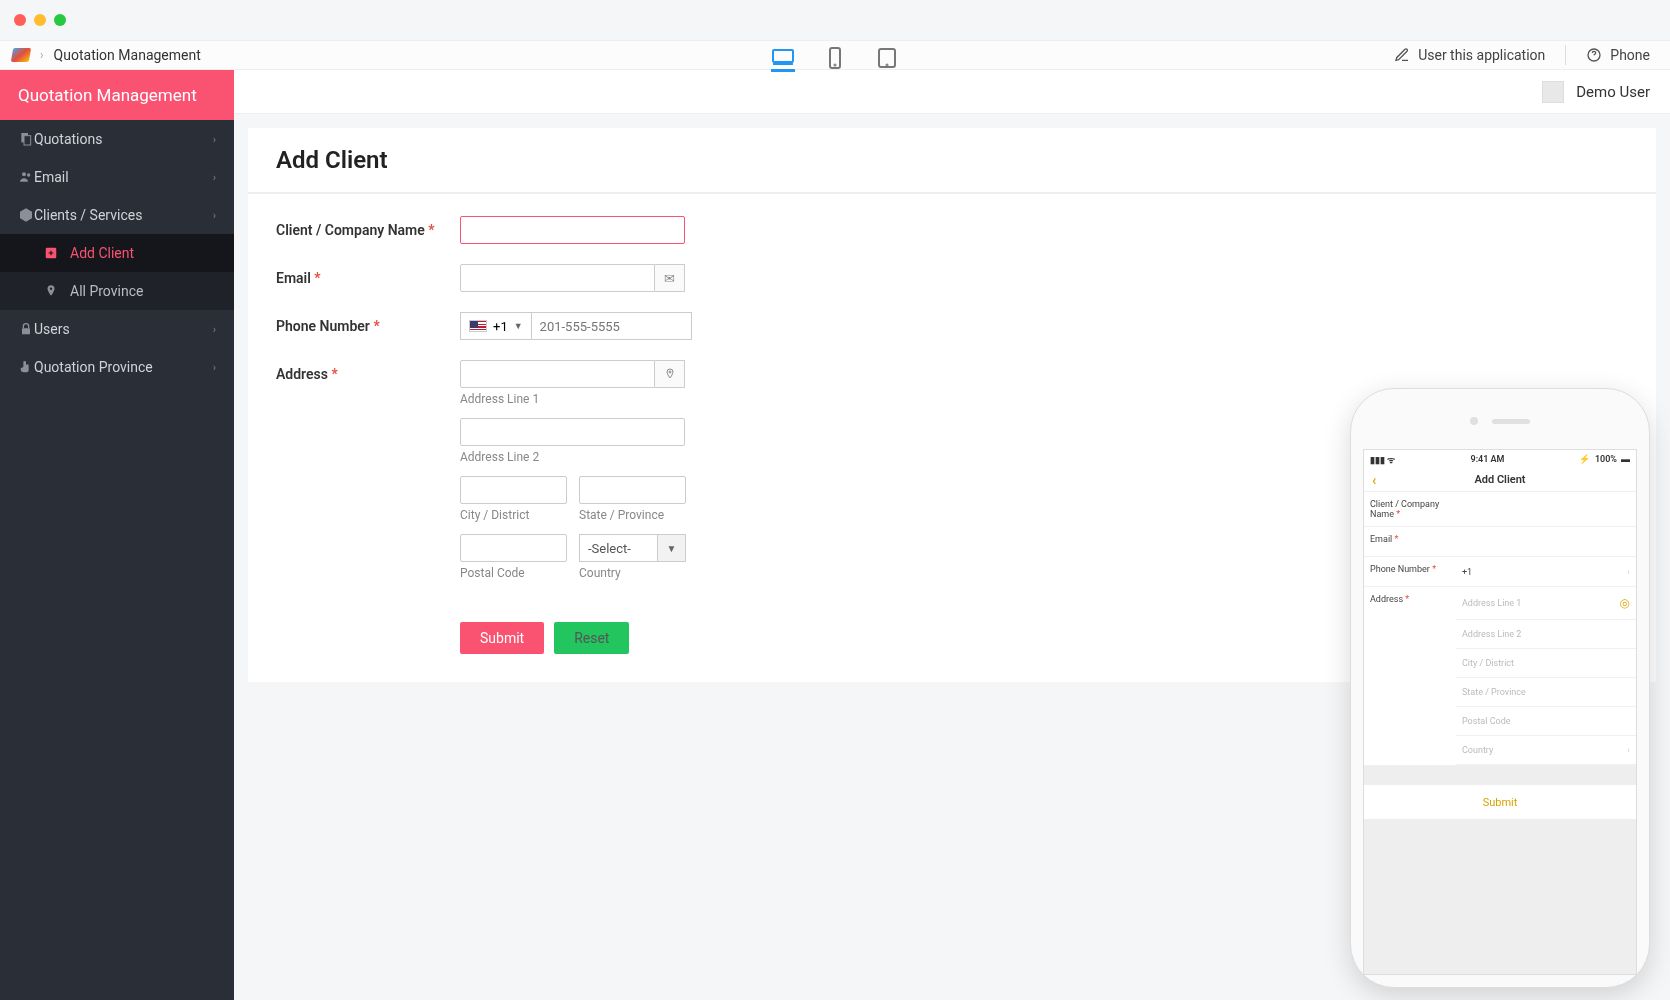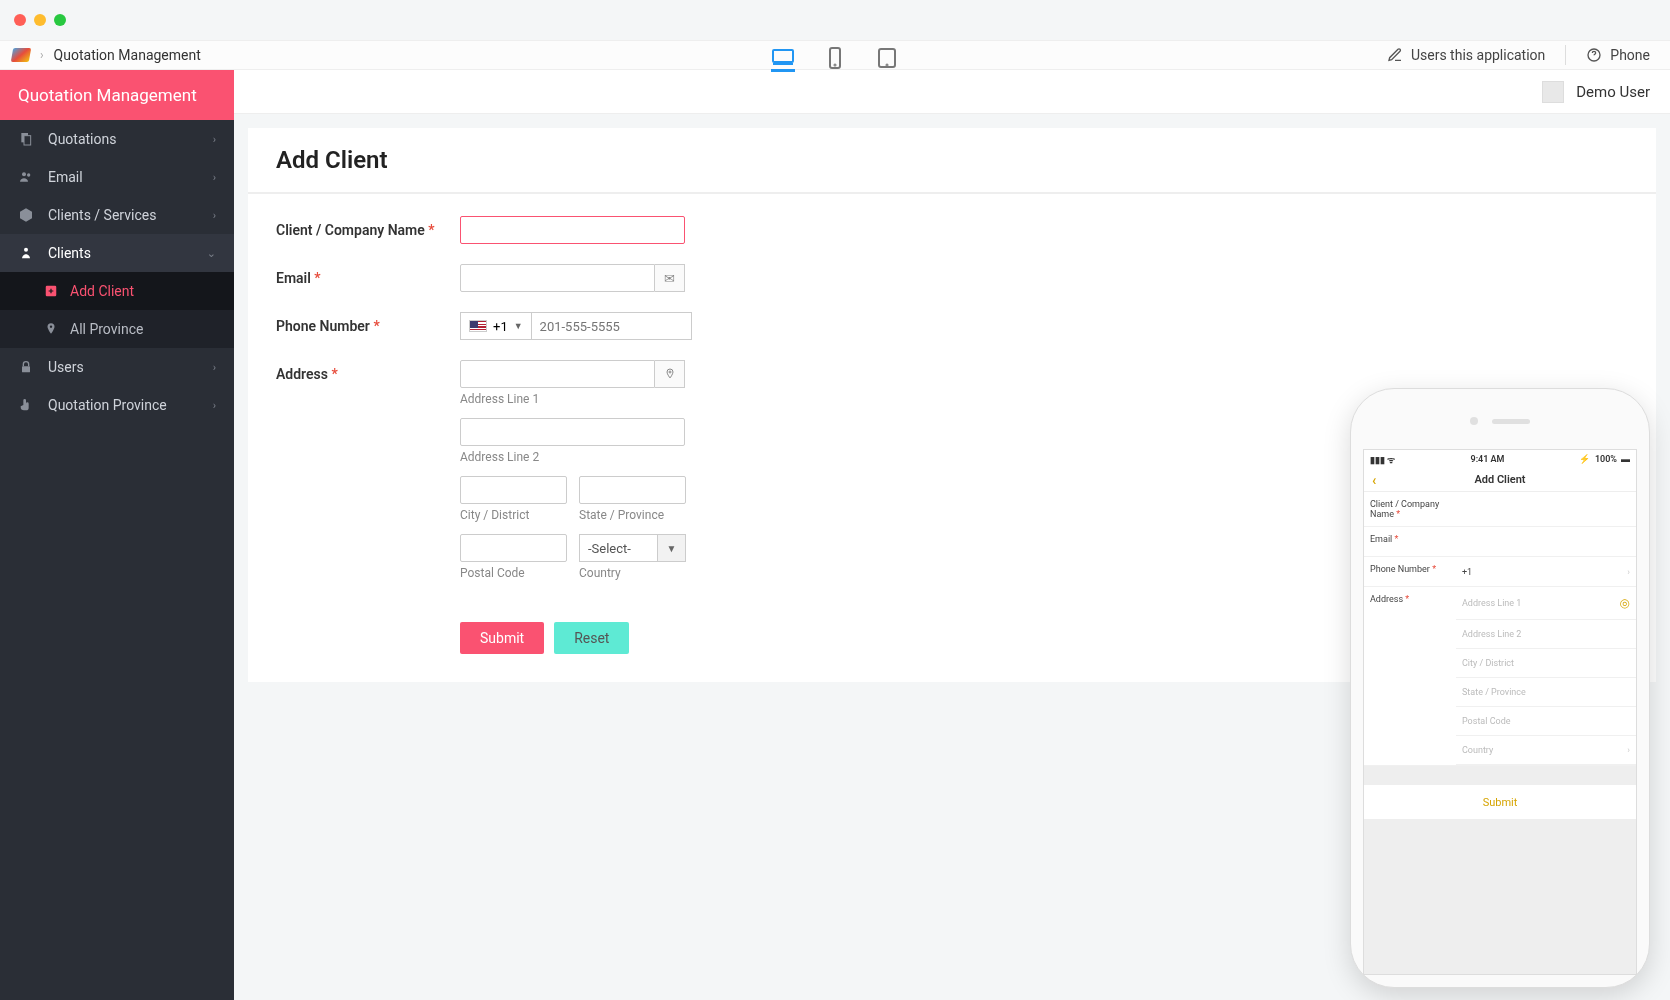--- a/index.html
+++ b/index.html
@@ -139,7 +139,7 @@
       <svg viewBox="0 0 24 24" fill="none" stroke="#555" stroke-width="2">
           <path d="M12 20h9M16.5 3.5a2.1 2.1 0 113 3L7 19l-4 1 1-4z"></path>
         </svg>
-      <span>Users this application</span>
+      <span>User this application</span>
     </div>
     <div class="divider"></div>
     <div class="meta-action">

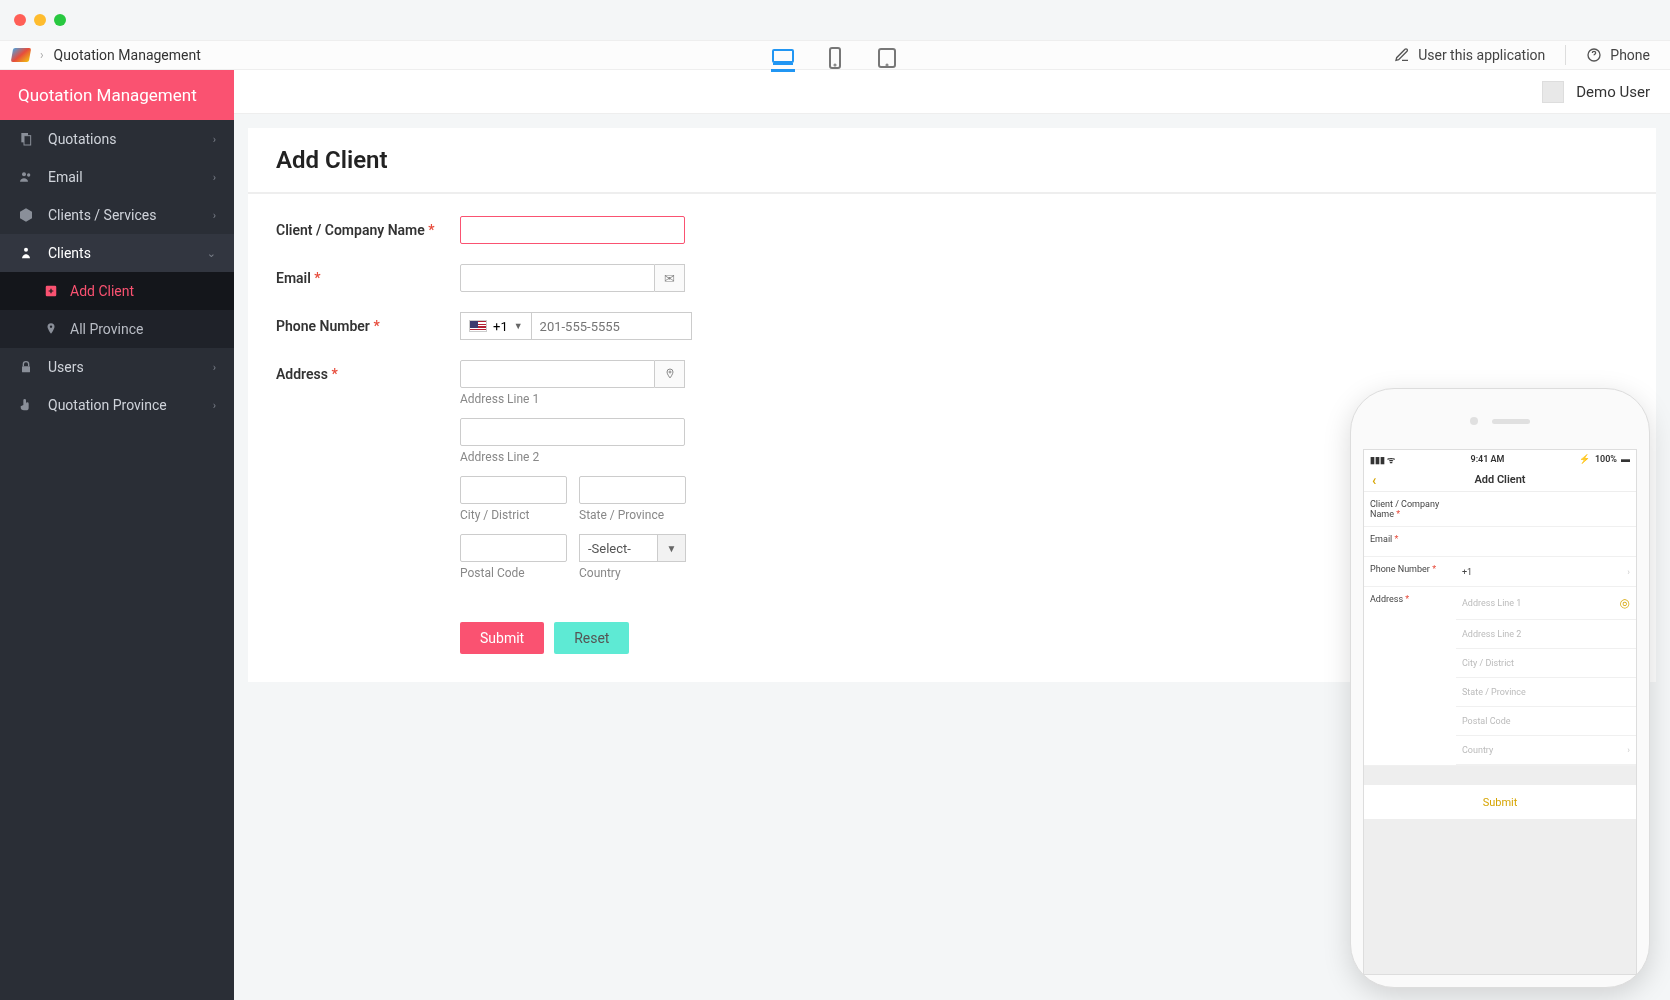--- a/index.html
+++ b/index.html
@@ -32,7 +32,7 @@
   
   .sidebar { width: 234px; background: #2a2e36; color: #cfd3da; display: flex; flex-direction: column; }
   .brand { background: #fa5271; color: #fff; font-size: 17px; padding: 15px 18px; }
-  .nav-item { display:flex; align-items:center; padding: 11px 18px; font-size:14px; gap:14px; cursor:pointer; position:relative; color:#cfd3da;}
+  .nav-item { display:flex; align-items:center; padding: 11px 18px; font-size:14px; cursor:pointer; position:relative; color:#cfd3da;}
   .nav-item .chev { margin-left:auto; color:#7a7f89; font-size:11px; }
   .nav-item.expanded { background:#323640; color:#fff; }
   .nav-item.expanded .chev { transform: rotate(0deg); }

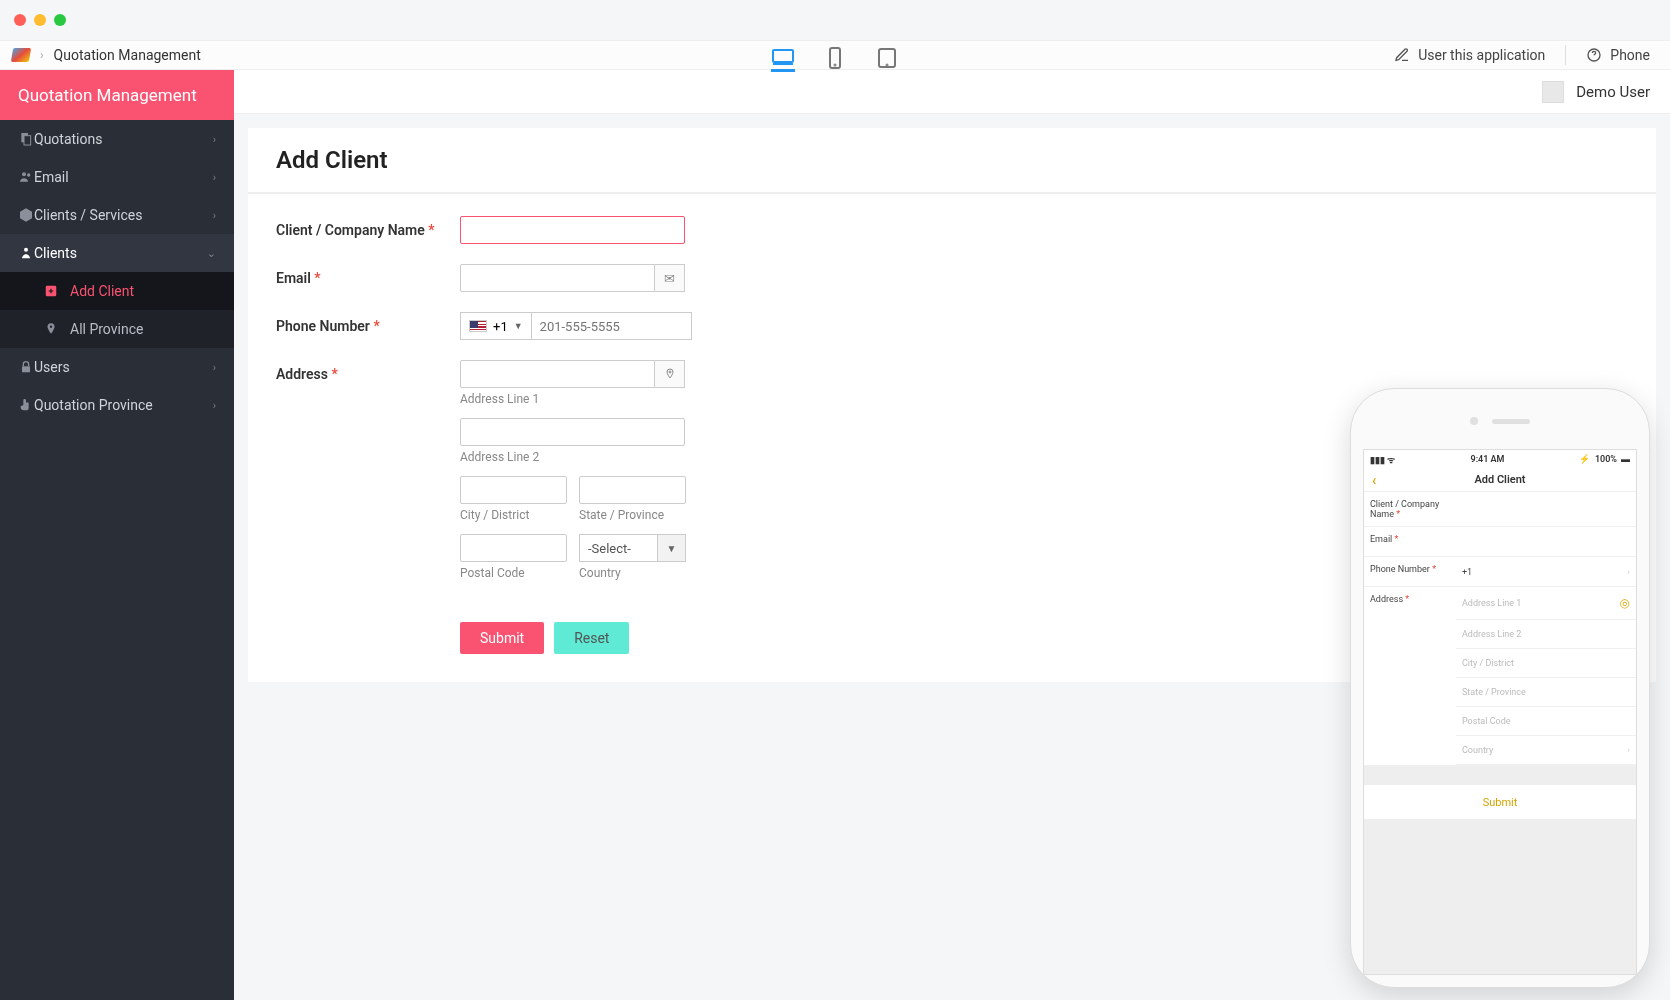--- a/index.html
+++ b/index.html
@@ -184,14 +184,6 @@
       <span class="chev">›</span>
     </div>
 
-    <div class="nav-item expanded">
-      <svg class="nav-icon" viewBox="0 0 24 24" style="fill:#fff">
-          <circle cx="12" cy="7" r="3"></circle>
-          <path d="M6 20c0-3 3-6 6-6s6 3 6 6"></path>
-        </svg>
-      <span>Clients</span>
-      <span class="chev">⌄</span>
-    </div>
 
     <div class="sub-items">
       <div class="sub-item active">

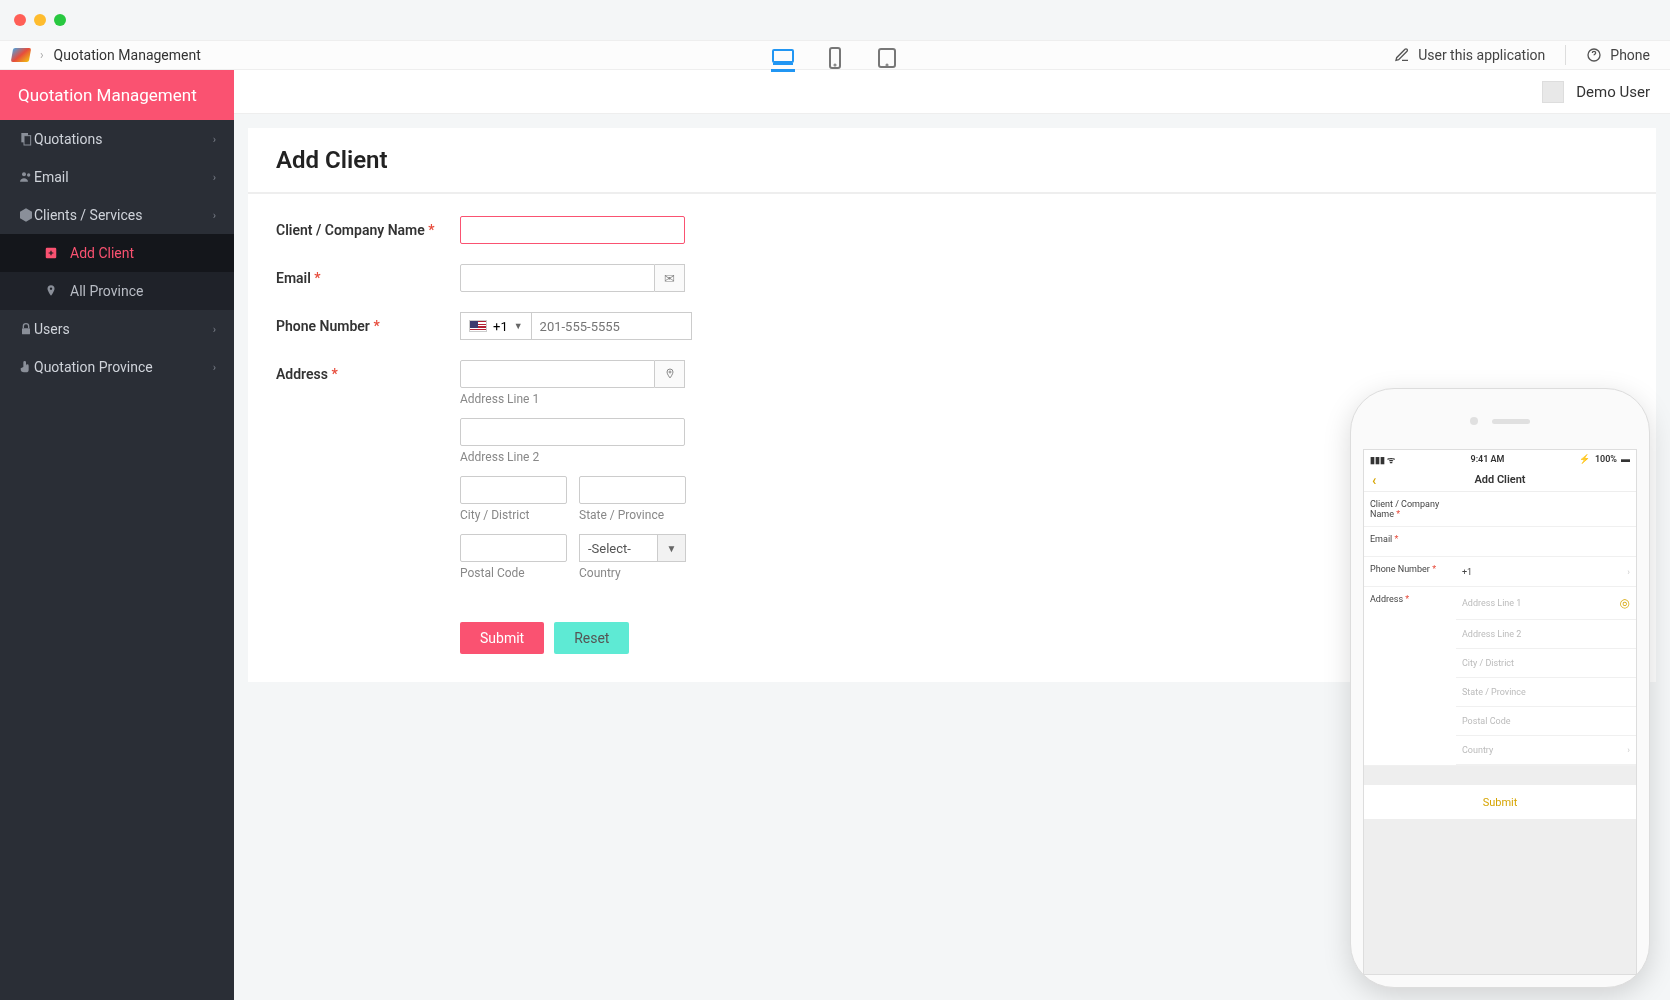--- a/index.html
+++ b/index.html
@@ -77,7 +77,7 @@
   .form-actions { margin-left:184px; display:flex; gap:10px; margin-top:30px;}
   .btn { padding:8px 20px; font-size:14px; border:none; border-radius:2px; cursor:pointer; }
   .btn-primary { background:#fa5271; color:#fff; }
-  .btn-secondary { background:#5eead4; color:#555; }
+  .btn-secondary { background:#22c55e; color:#555; }
 
   
   .phone { position:absolute; right:20px; bottom:12px; width:300px; height:600px; background:#fafafa; border:1px solid #ddd; border-radius:44px; box-shadow:0 8px 28px rgba(0,0,0,0.15); padding: 60px 12px 12px 12px; }

